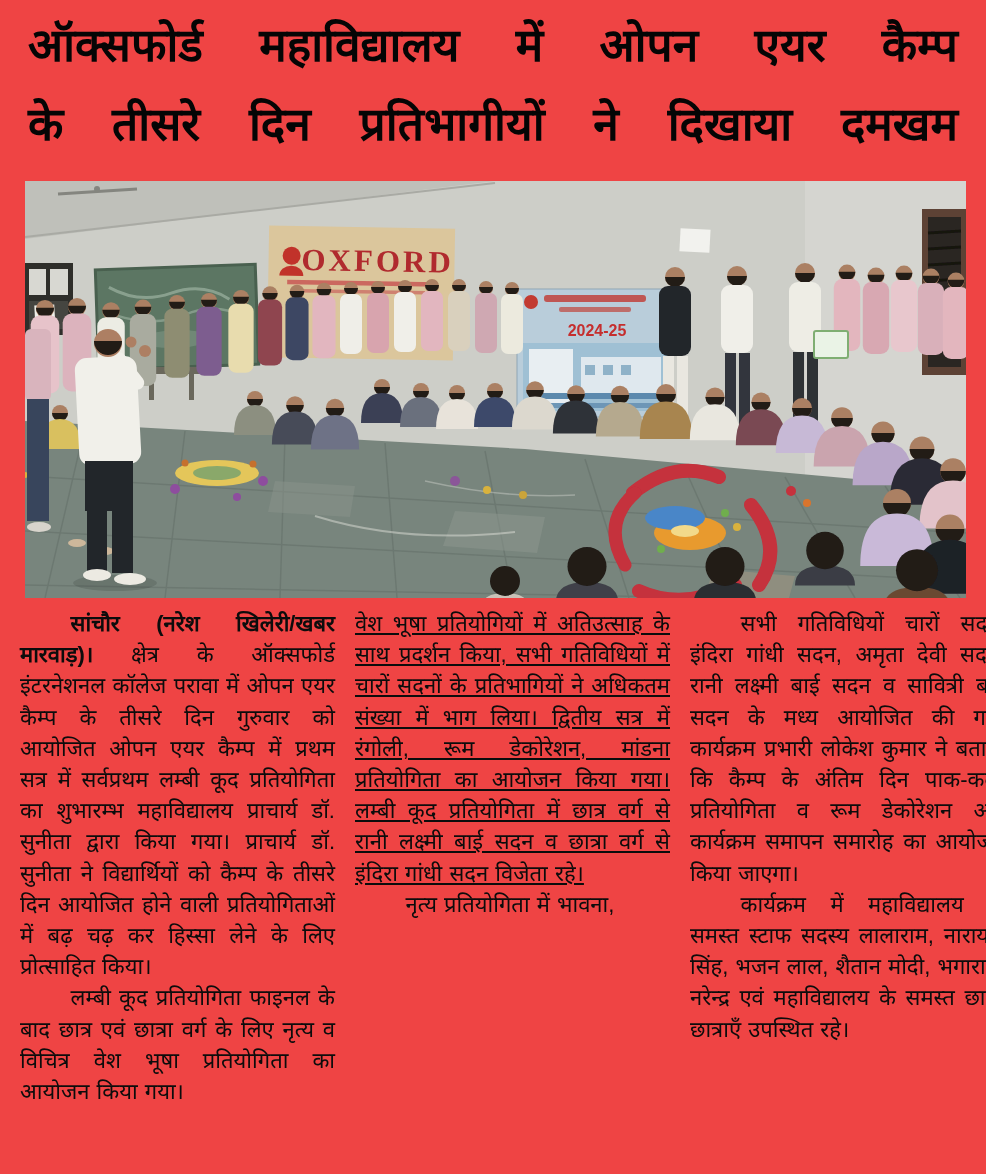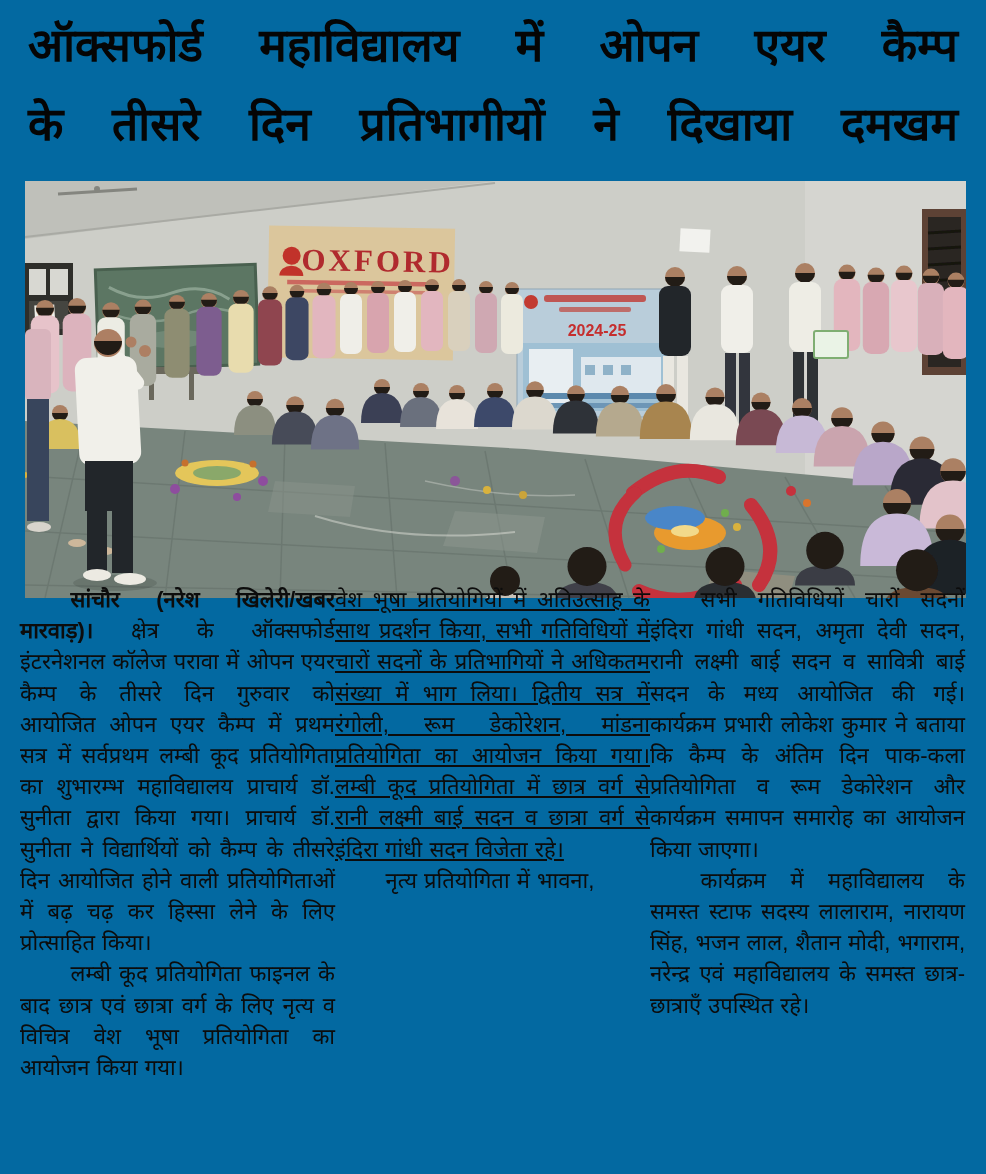--- a/index.html
+++ b/index.html
@@ -4,7 +4,7 @@
 <style>
   html,body{margin:0;padding:0;background:#ffffff;}
   body{width:986px;height:1174px;font-family:"Liberation Sans",sans-serif;color:#0a0a0a;}
-  .page{position:relative;width:986px;height:1174px;background:#0369a1;overflow:hidden;}
+  .page{position:relative;width:986px;height:1174px;background:#ef4444;overflow:hidden;}
 
   
   .headline{margin:0;padding:6px 28px 0 28px;}

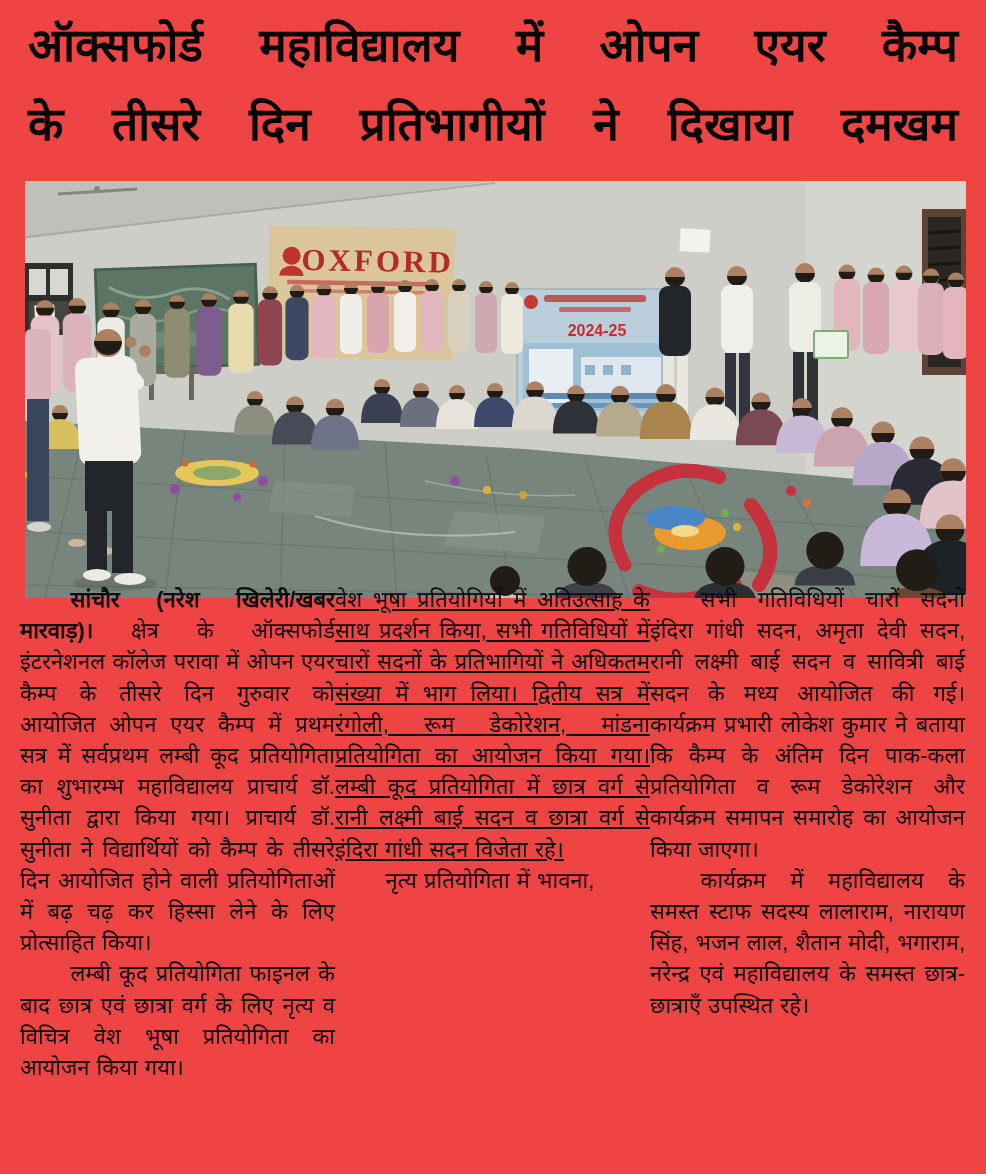--- a/index.html
+++ b/index.html
@@ -16,7 +16,7 @@
   .photo svg{display:block;width:941px;height:417px;}
 
   
-  .article{position:absolute;left:20px;top:584px;width:956px;display:flex;gap:0;}
+  .article{position:absolute;left:20px;top:608px;width:956px;display:flex;gap:20px;}
   .col{width:315px;flex:0 0 315px;}
   .para{margin:0;font-size:22px;line-height:31.2px;text-align:justify;text-indent:2.3em;
         word-spacing:1px;color:#0c0c0c;}

